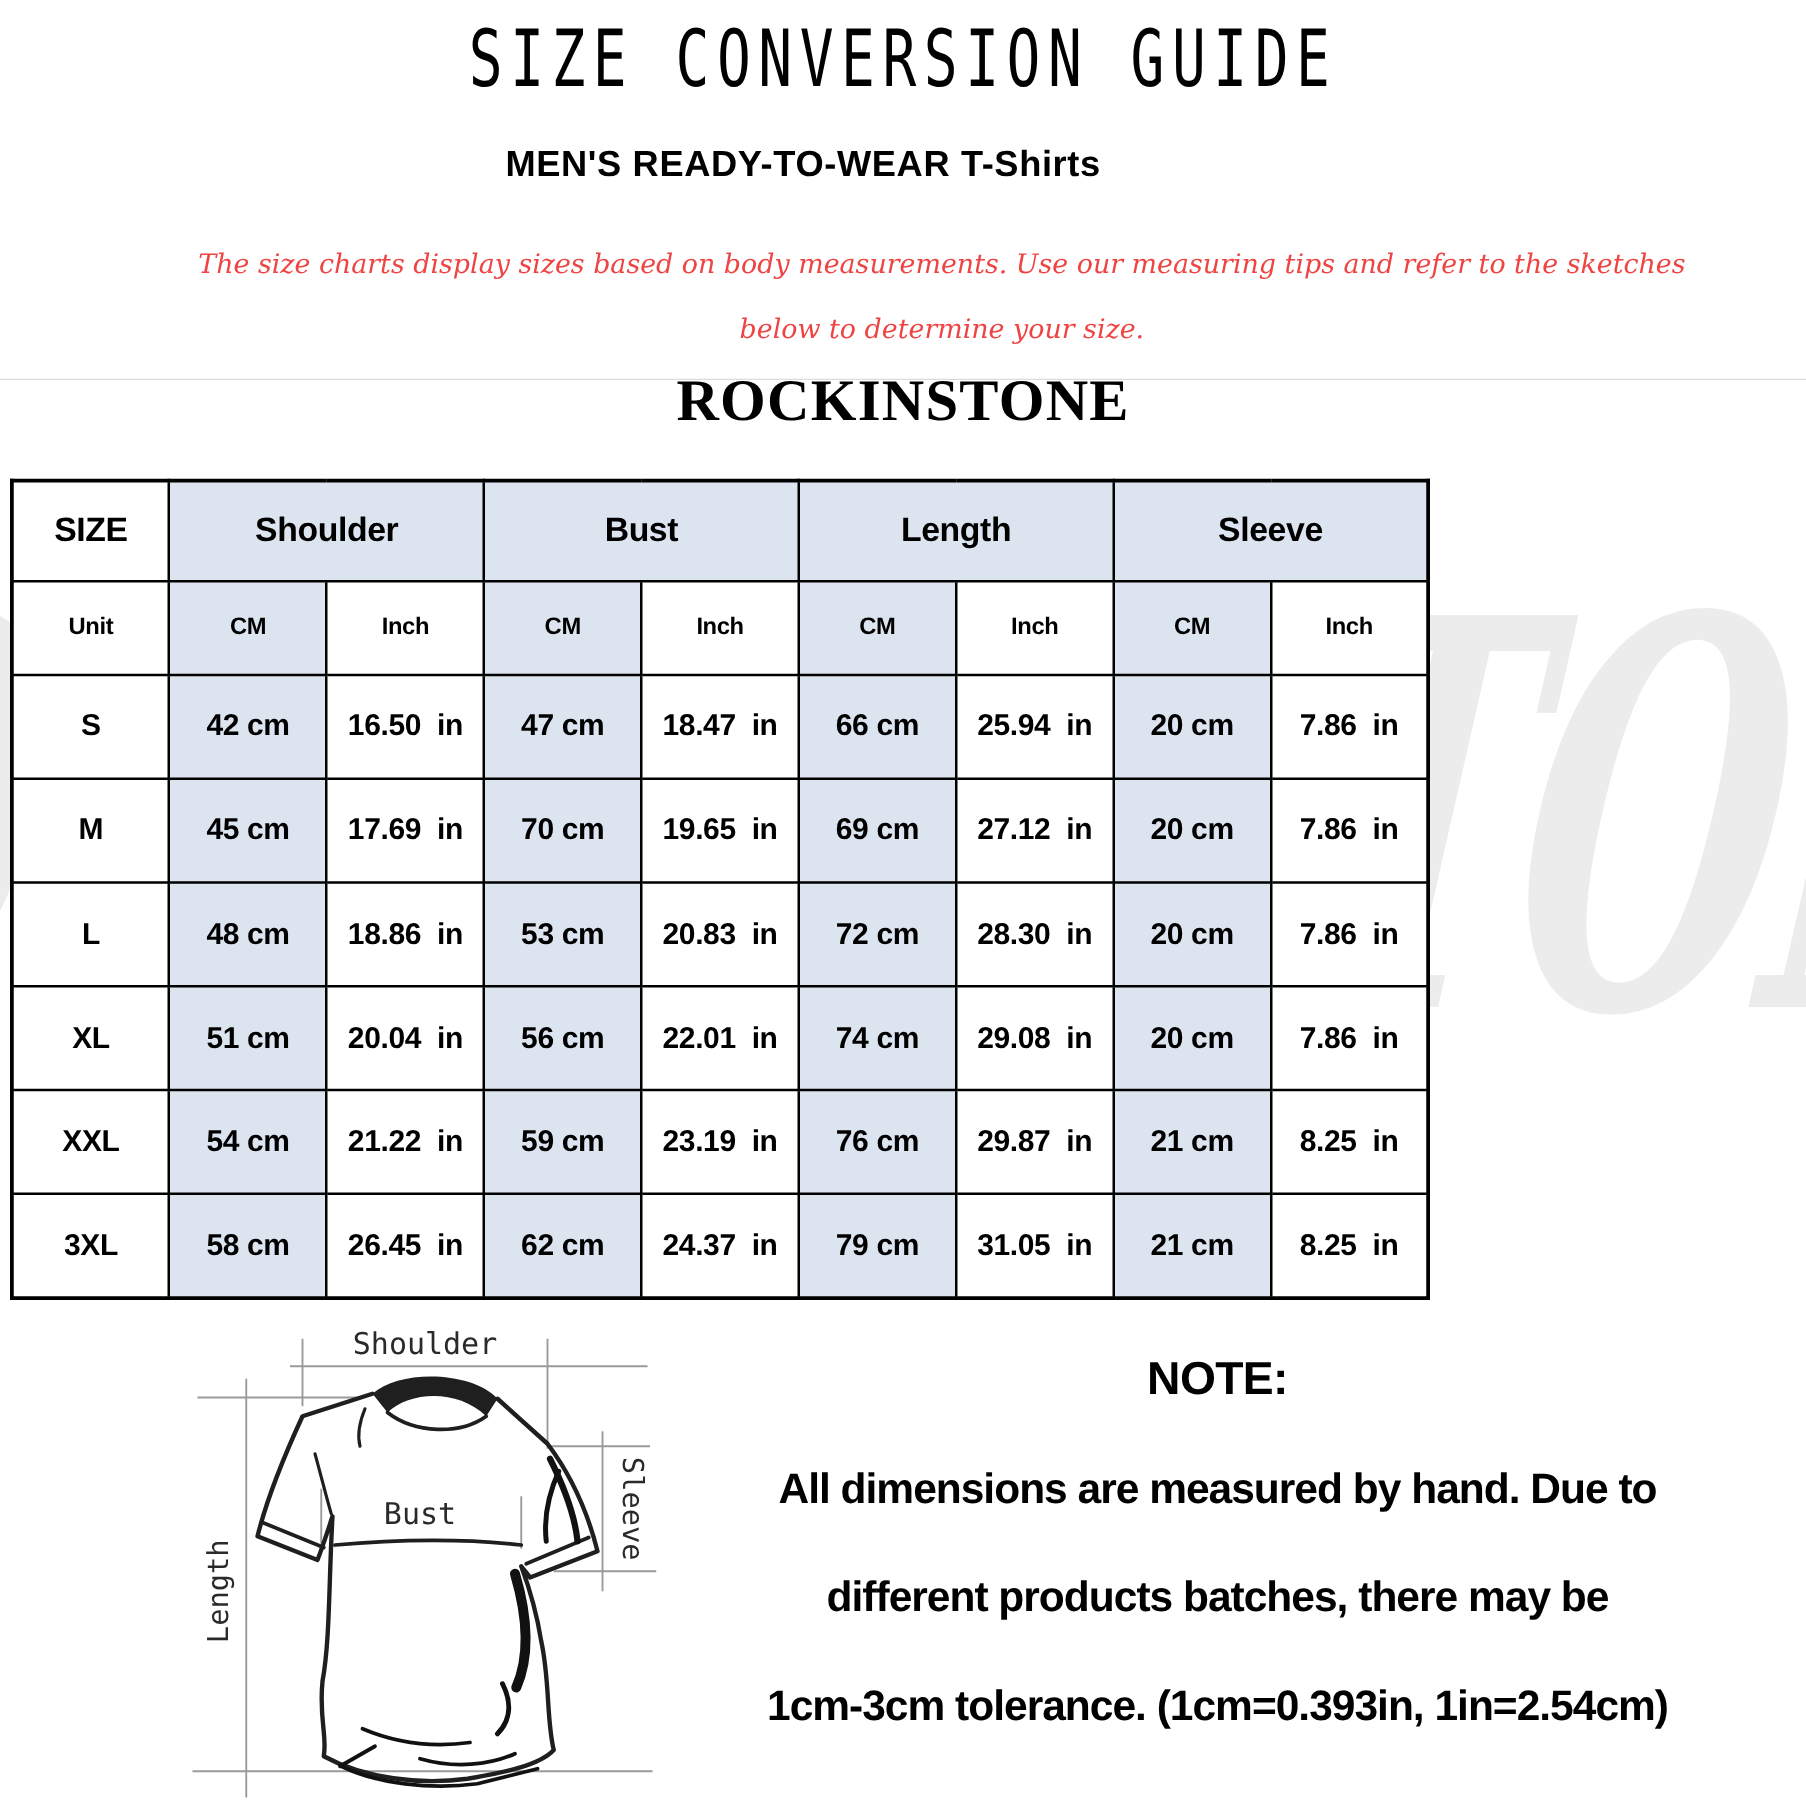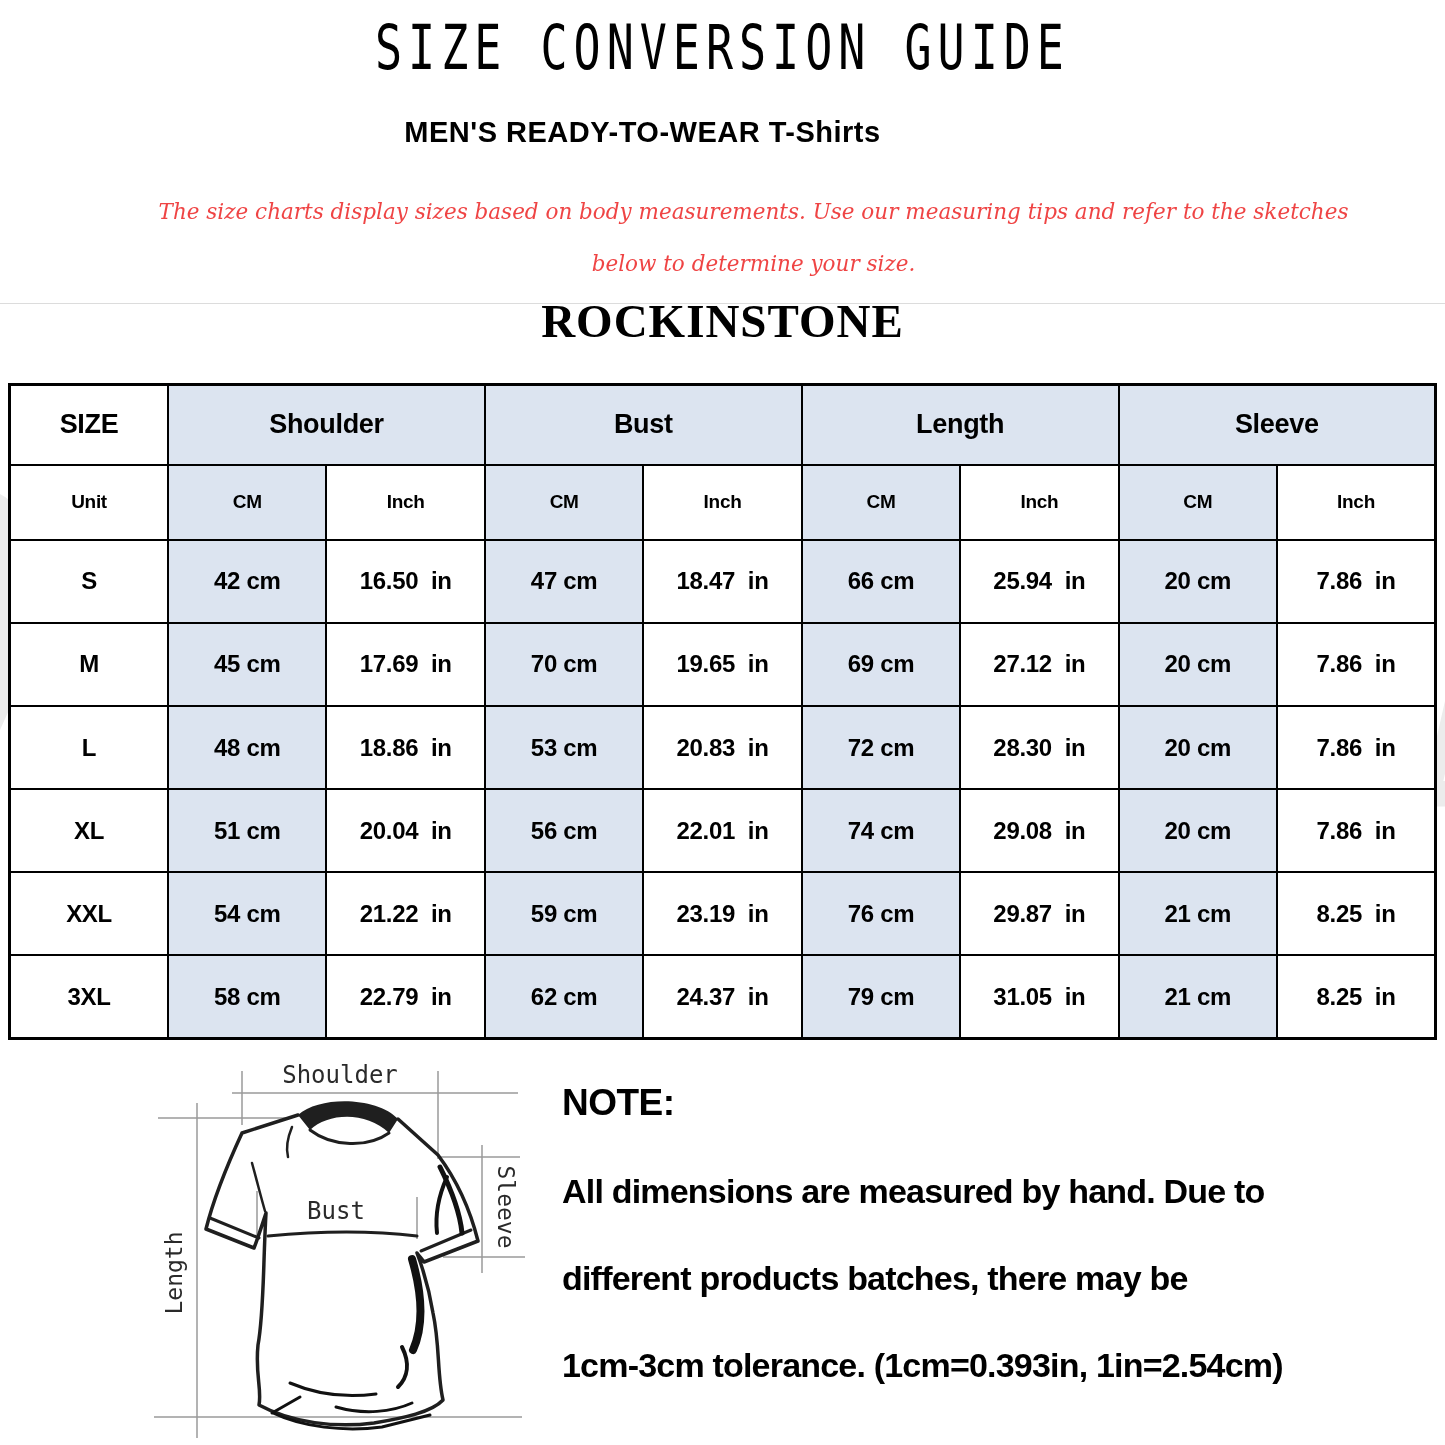--- a/index.html
+++ b/index.html
@@ -31,7 +31,7 @@
            font-size:47px; letter-spacing:1px; }
 
   
-  .size-table { top:383px; left:8px; width:1429px; height:657px;
+  .size-table { top:383px; left:8px; width:1136px; height:657px;
                 border-collapse:collapse; table-layout:fixed;
                 text-align:center; font-weight:bold;
                 border:3px solid #000; background:#fff; }

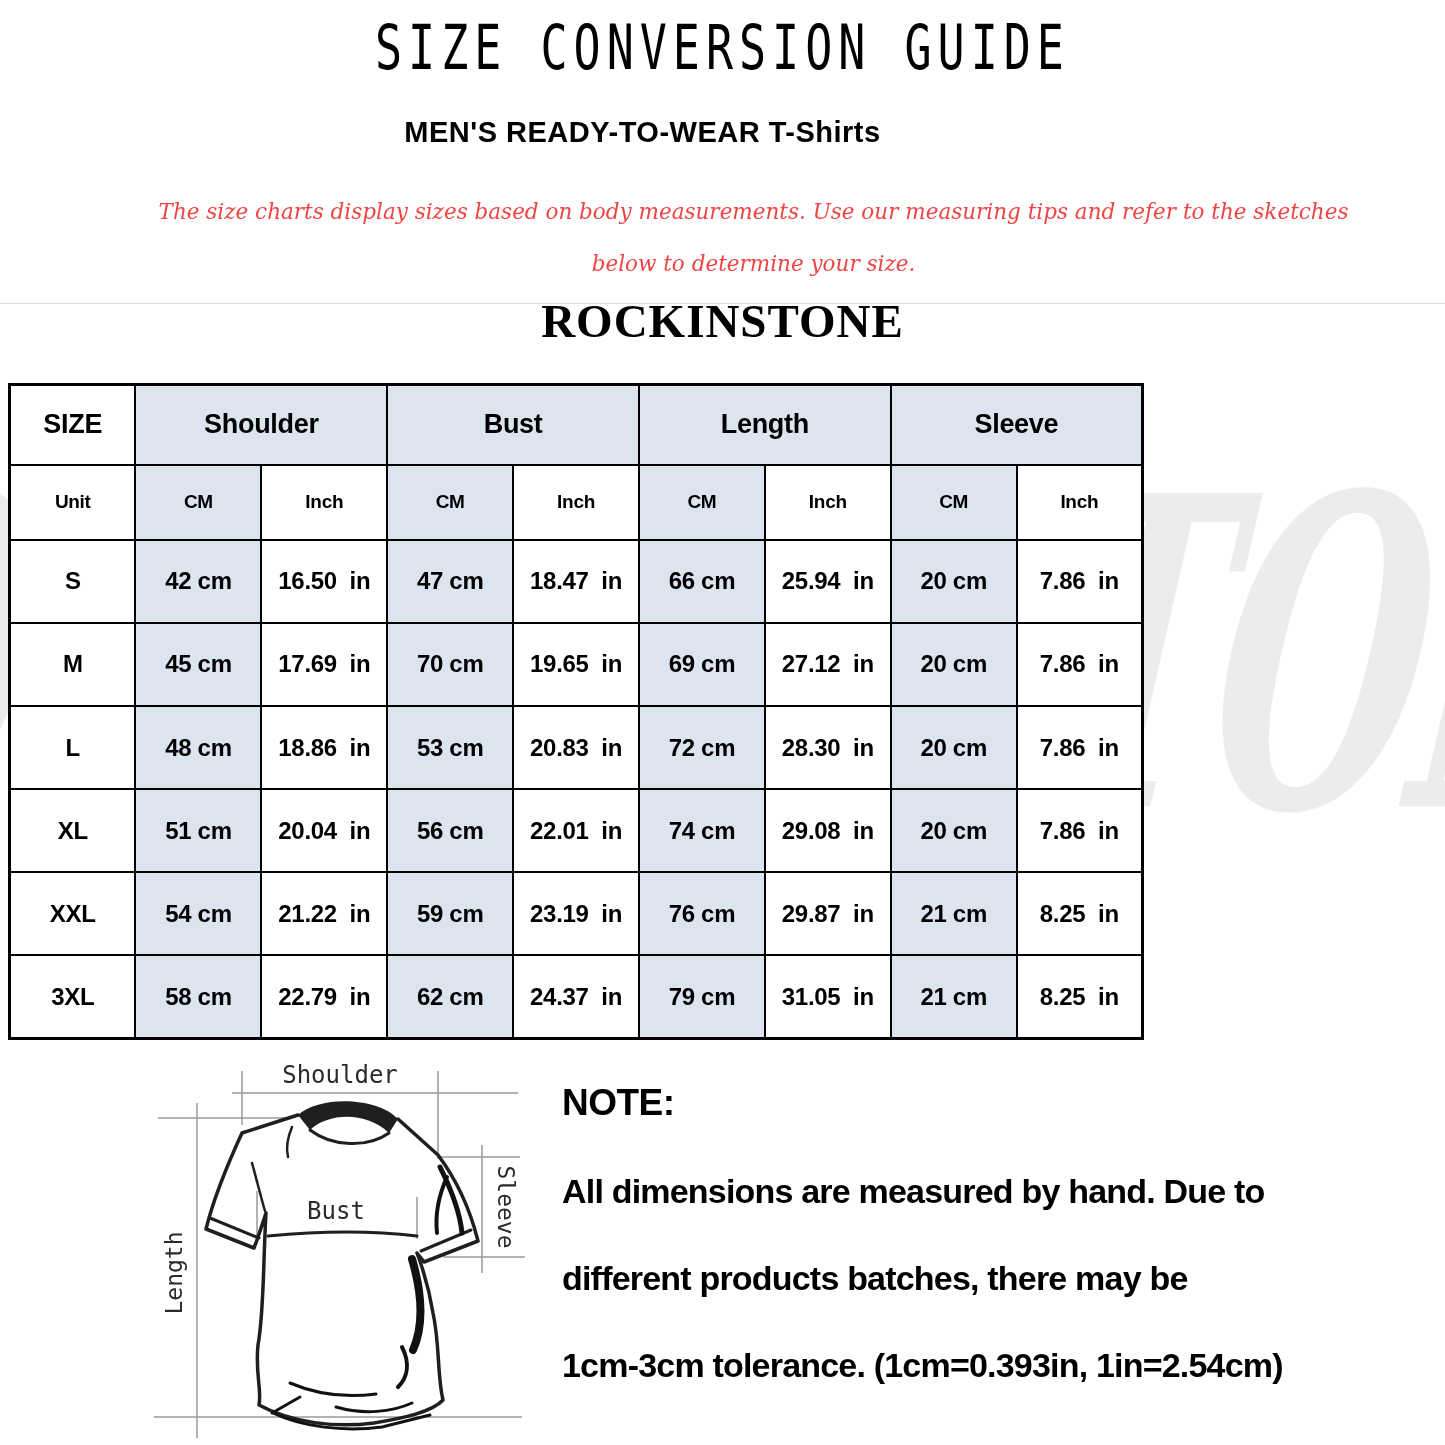--- a/index.html
+++ b/index.html
@@ -157,7 +157,7 @@
   <tr class="r-data">
     <td>3XL</td>
     <td class="blue">58 cm</td>
-    <td>22.79  in</td>
+    <td>26.45  in</td>
     <td class="blue">62 cm</td>
     <td>24.37  in</td>
     <td class="blue">79 cm</td>

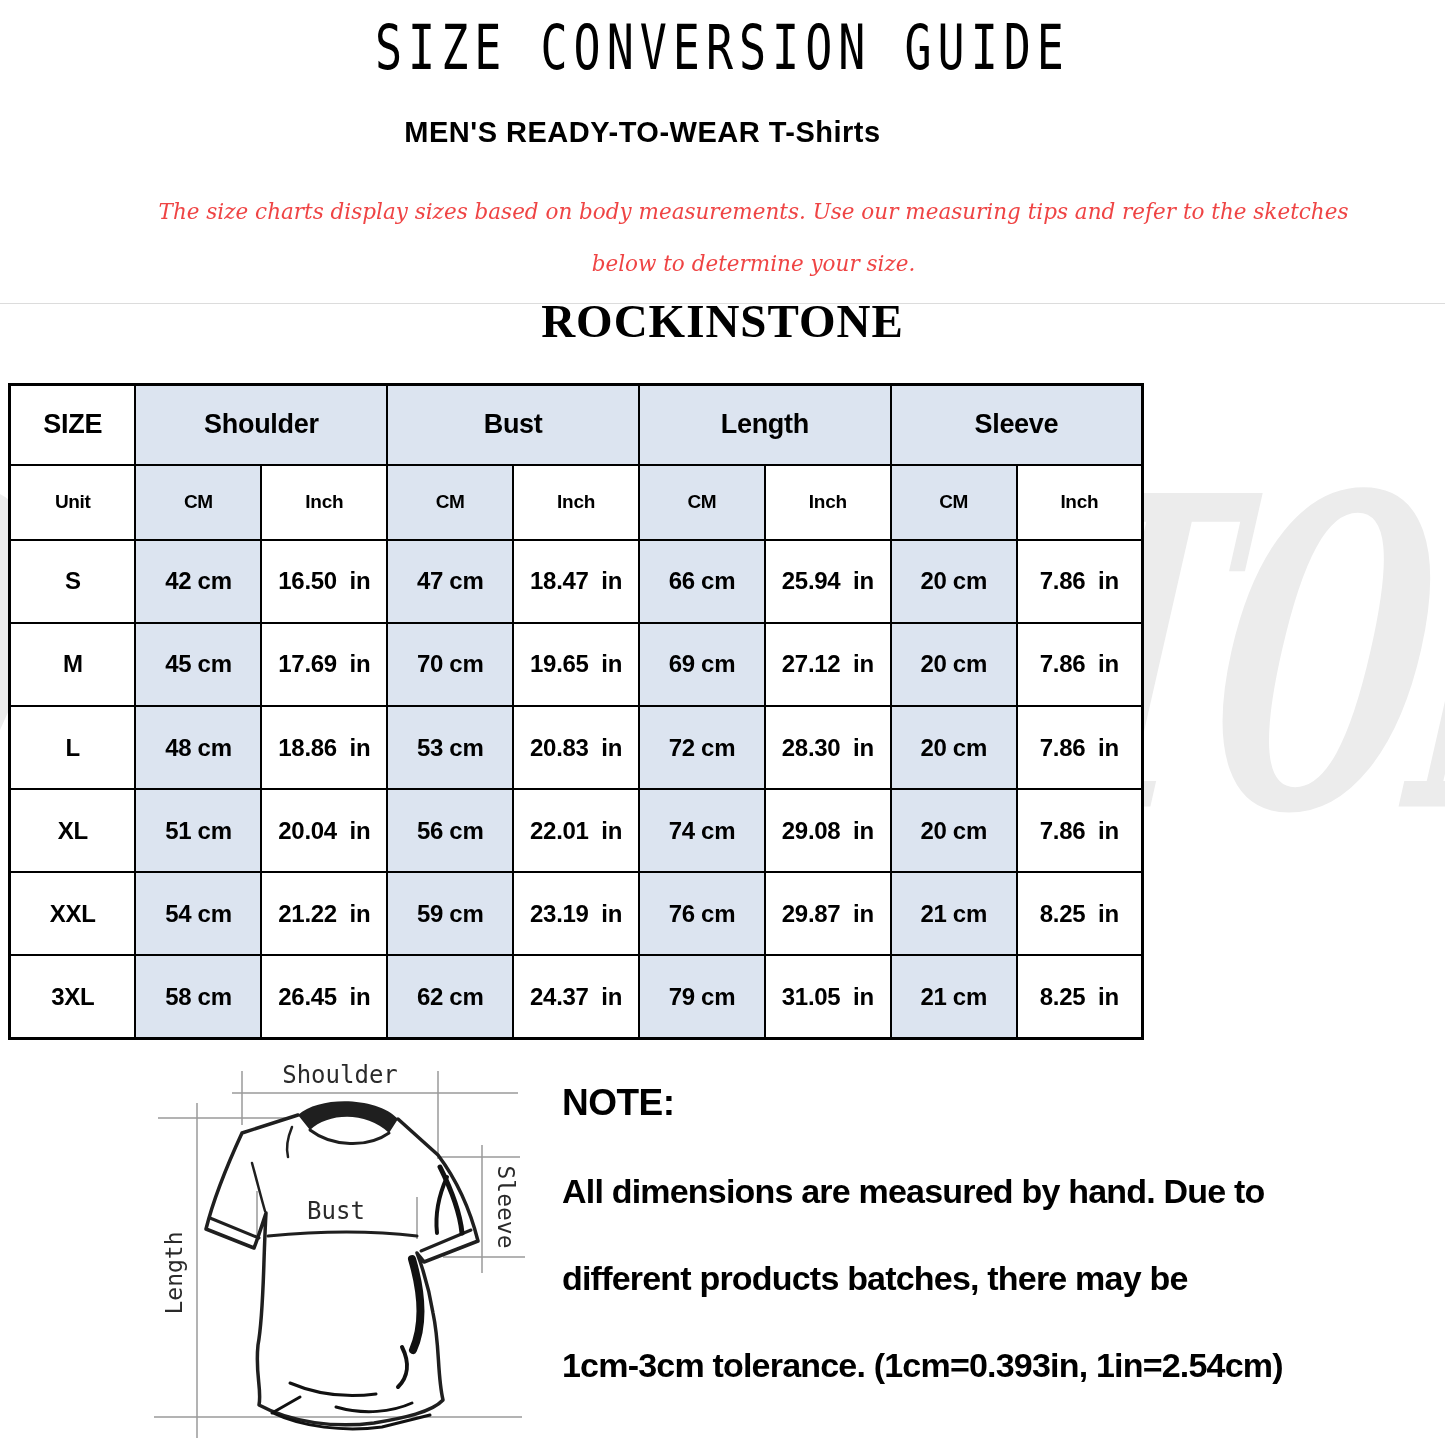--- a/index.html
+++ b/index.html
@@ -48,7 +48,7 @@
   .diagram text { font-family:"DejaVu Sans Mono", monospace; fill:#2a2a2a; }
 
   
-  .note { top:1082px; left:562px; width:860px; }
+  .note { top:1082px; left:544px; width:860px;text-align:center; }
   .note-heading { font-size:37px; font-weight:bold; margin-bottom:36px; letter-spacing:-0.5px; }
   .note-line { font-size:34px; font-weight:bold; margin-bottom:32px; letter-spacing:-0.8px;margin-top:48px; }
 </style>

